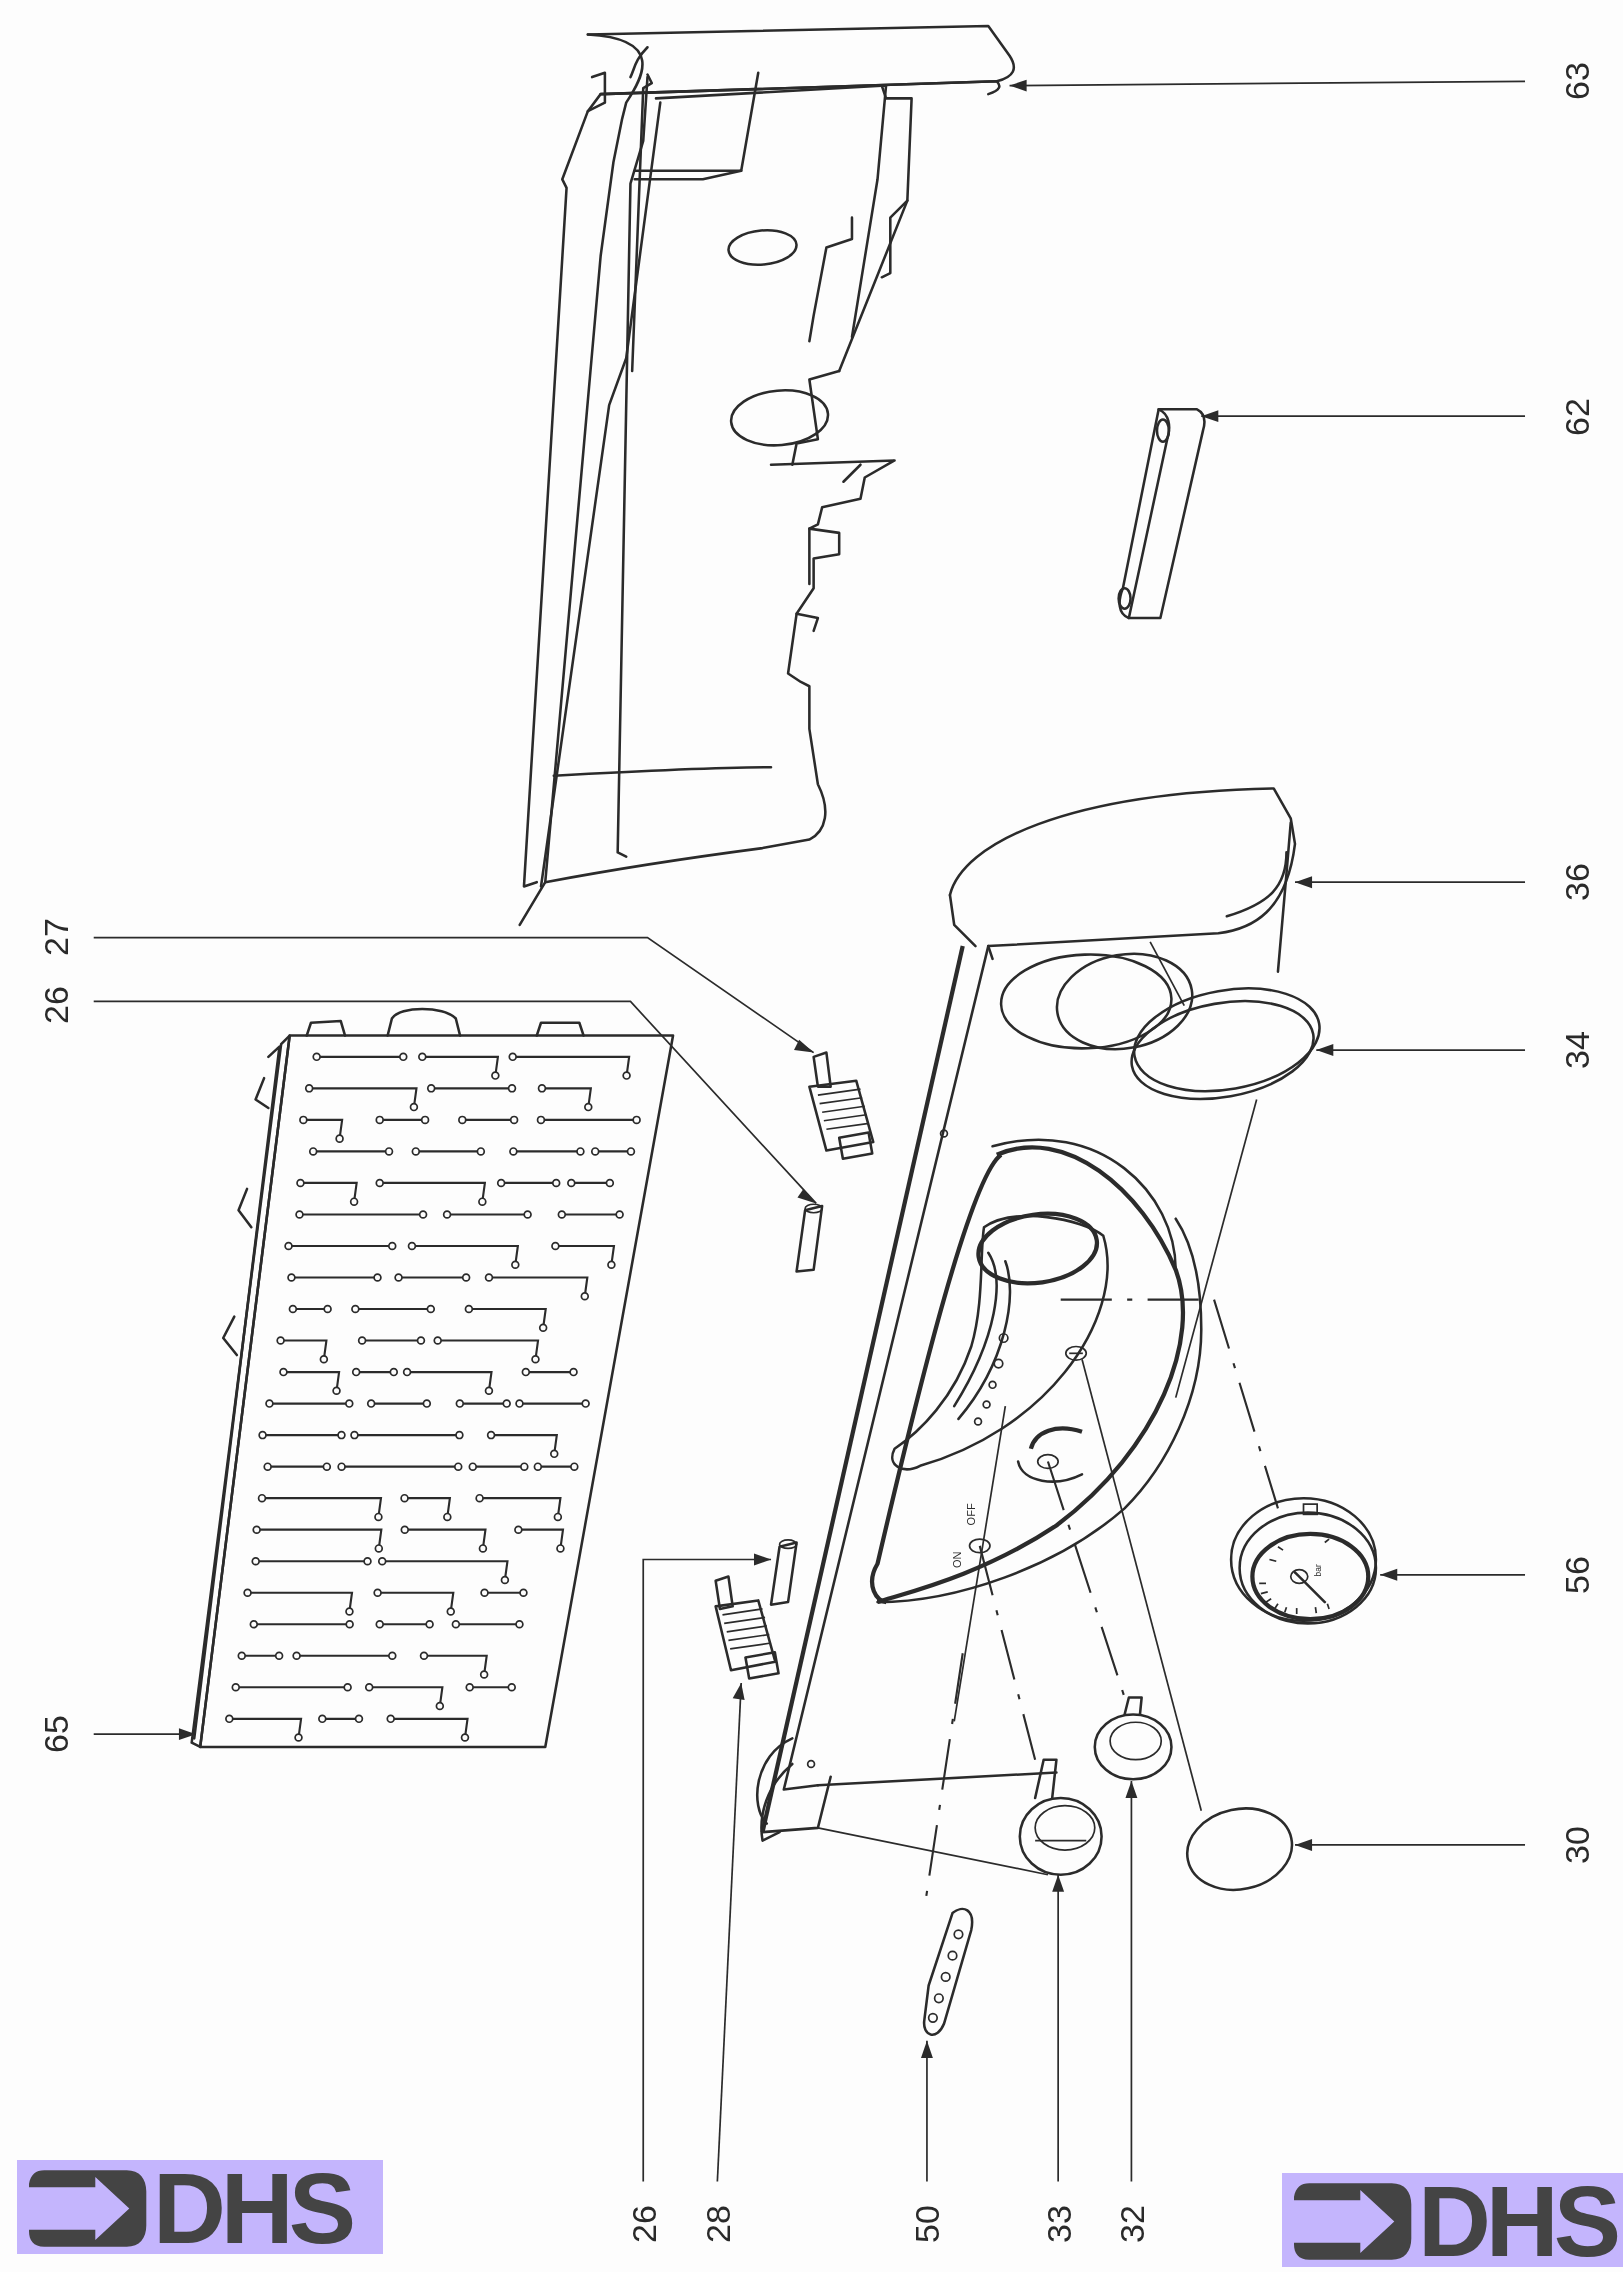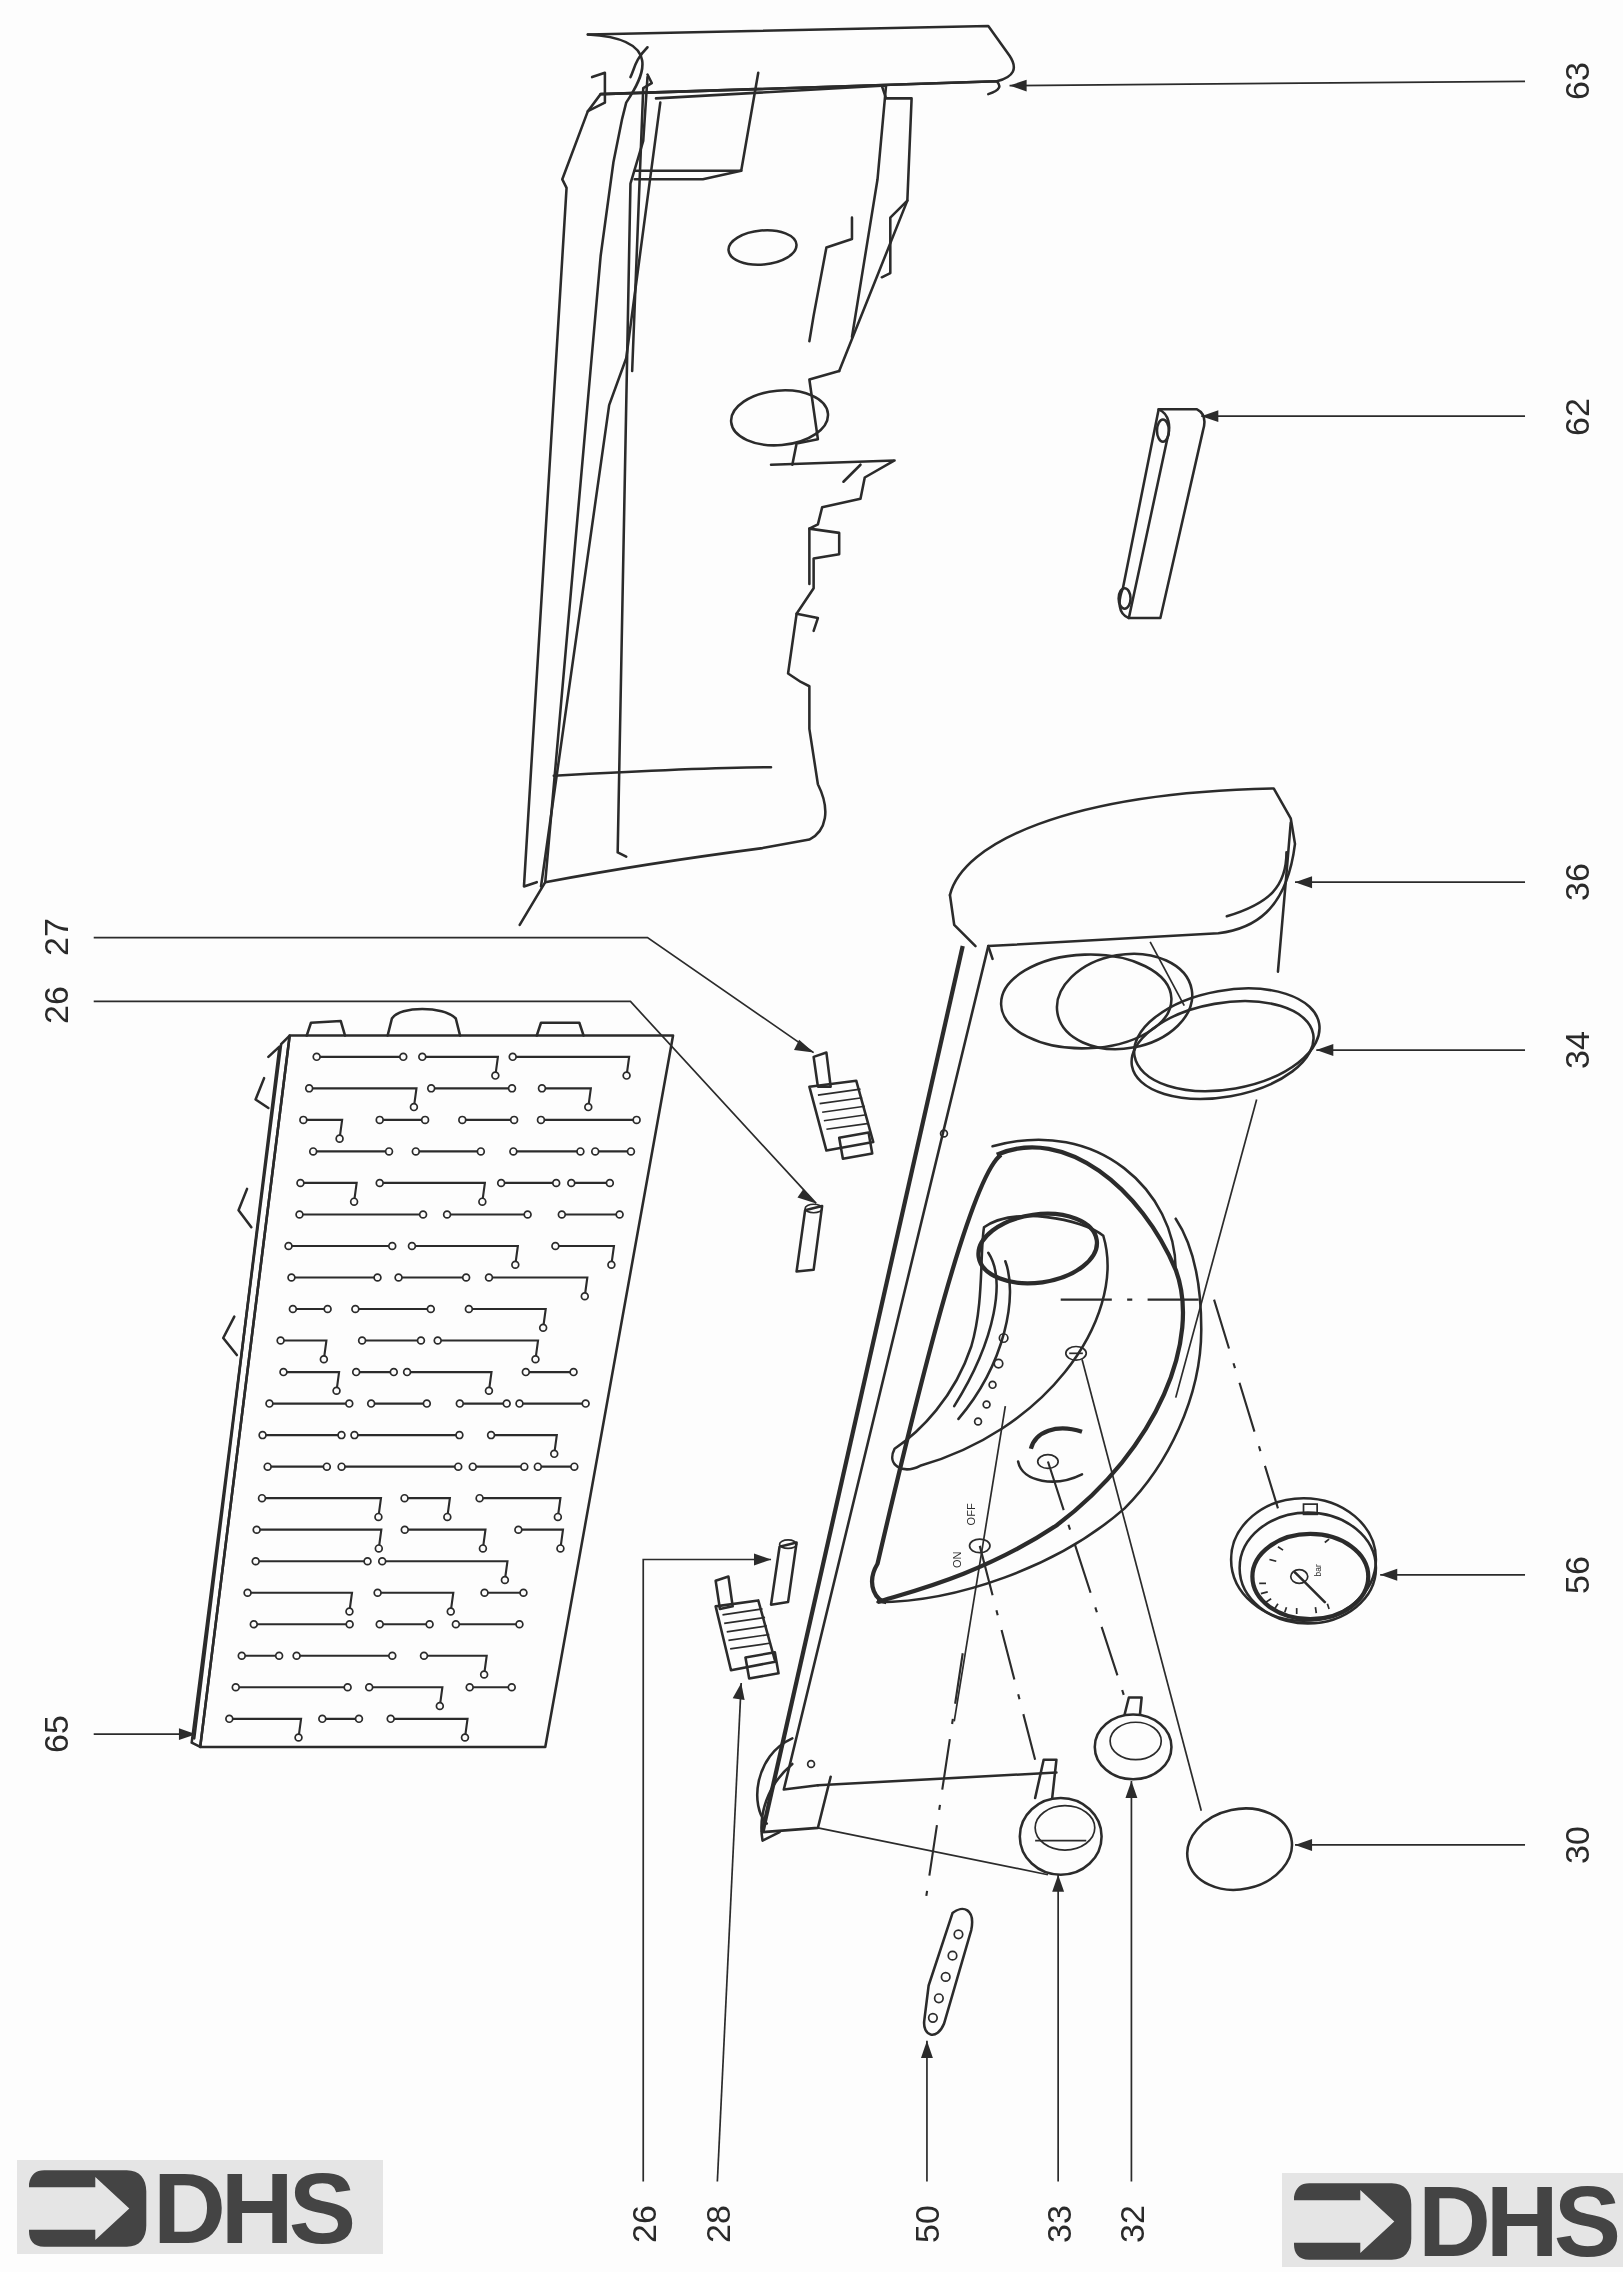--- a/index.html
+++ b/index.html
@@ -13,7 +13,7 @@
   .dash { fill:none; stroke:#2b2b2b; stroke-width:2.5; stroke-dasharray:60 18 6 18; }
   .callout-num { position:absolute; font-size:34px; color:#2a2a2a; transform:rotate(-90deg);
                  transform-origin:center center; white-space:nowrap; width:60px; text-align:center; line-height:34px; }
-  .logo { position:absolute; width:358px; height:94px; background:#e5e5e5; }
+  .logo { position:absolute; width:358px; height:94px; background:#c4b5fd; }
   .logo .mark { position:absolute; left:12px; top:10.2px; width:119px; height:77px; }
   .logo .txt { position:absolute; left:136px; top:-3.4px; font-size:101px; font-weight:bold; letter-spacing:-5.1px;
                color:#444; line-height:102px; }

